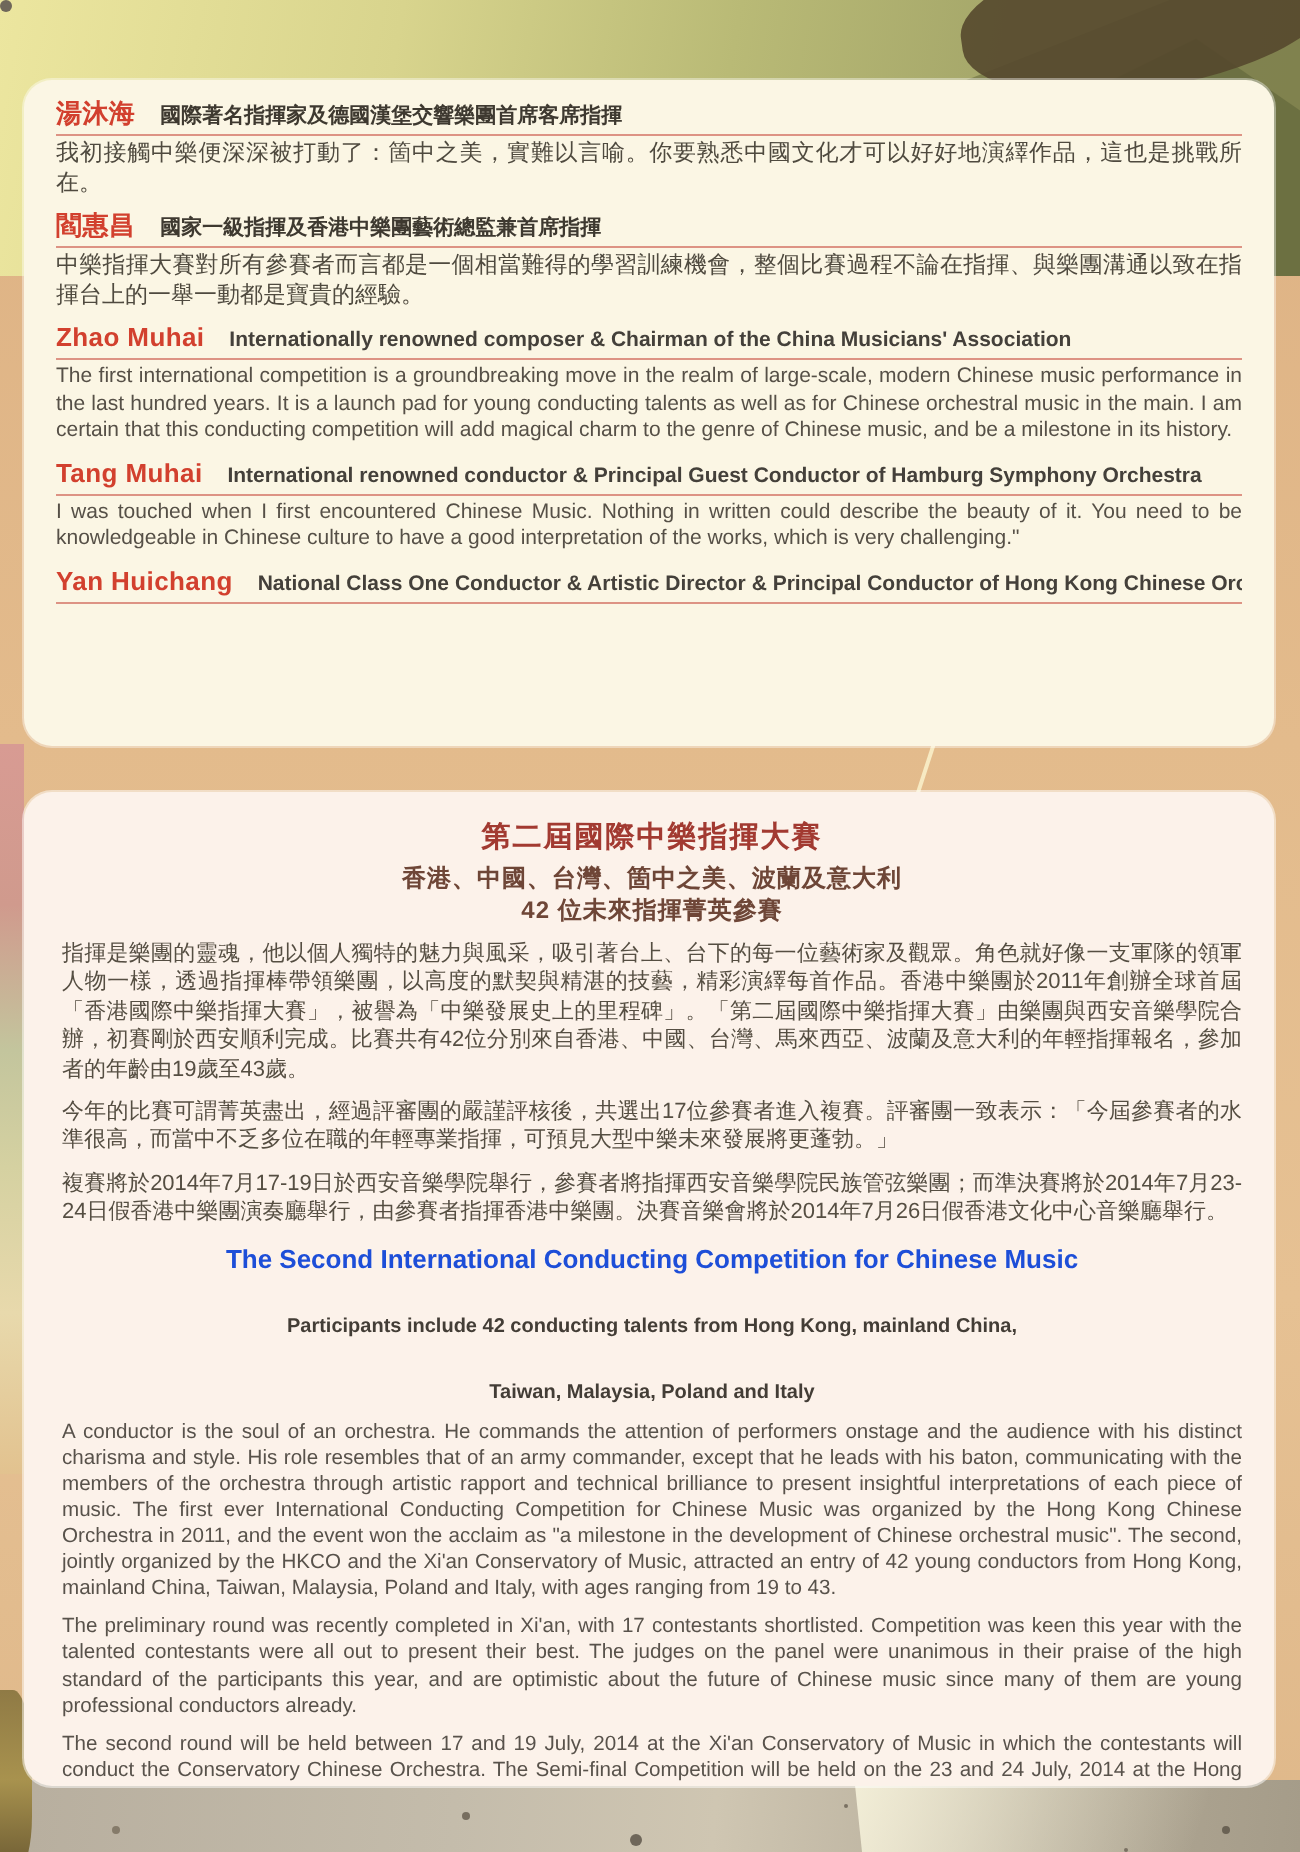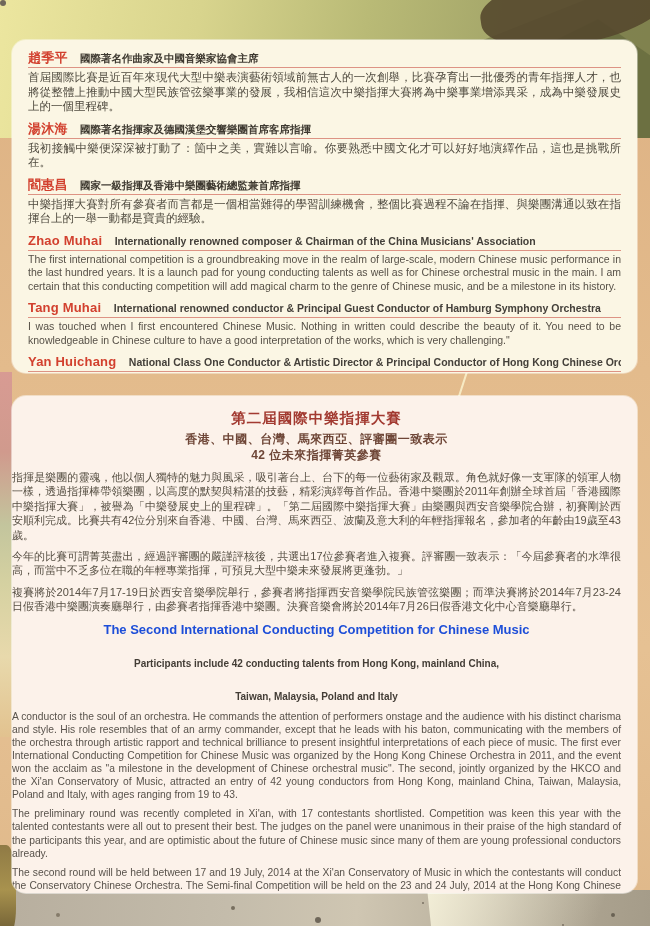--- a/index.html
+++ b/index.html
@@ -73,13 +73,6 @@
 
   <div class="card quote-card">
 
-    <div class="q-section">
-      <div class="q-head">
-        <span class="q-name">趙季平</span>
-        <span class="q-title">國際著名作曲家及中國音樂家協會主席</span>
-      </div>
-      <p class="q-body-zh">首屆國際比賽是近百年來現代大型中樂表演藝術領域前無古人的一次創舉，比賽孕育出一批優秀的青年指揮人才，也將從整體上推動中國大型民族管弦樂事業的發展，我相信這次中樂指揮大賽將為中樂事業增添異采，成為中樂發展史上的一個里程碑。</p>
-    </div>
 
     <div class="q-section">
       <div class="q-head">

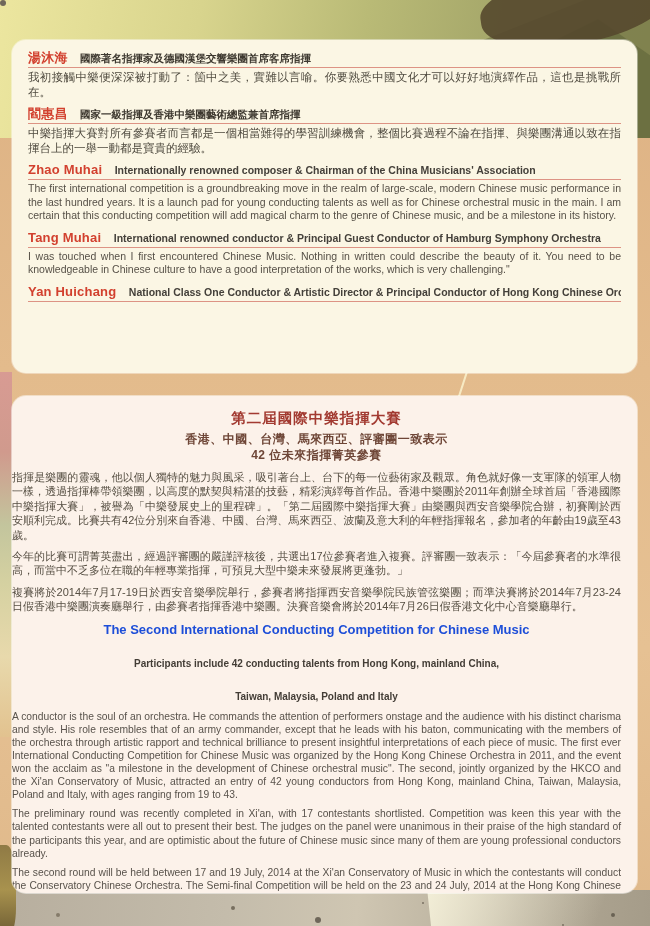--- a/index.html
+++ b/index.html
@@ -35,7 +35,7 @@
   .card{position:absolute;left:12px;width:625px;border-radius:14px;box-sizing:border-box;}
   .quote-card{top:40px;height:333px;background:#fbf6e4;padding:9px 16px 8px 16px;overflow:hidden;
     box-shadow:0 0 0 1px rgba(255,255,255,.4);}
-  .info-card{top:396px;height:497px;background:#fcf2ea;padding:11px 16px 10px 0;overflow:hidden;
+  .info-card{top:396px;height:497px;background:#fcf2ea;padding:11px 16px 10px 19px;overflow:hidden;
     box-shadow:0 0 0 1px rgba(255,255,255,.5);}
 
   

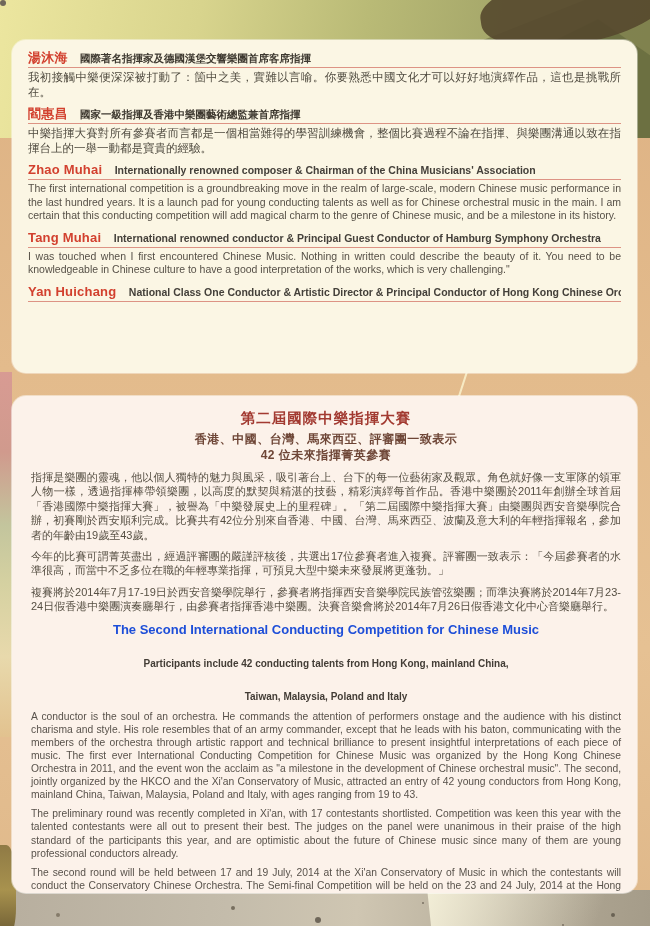--- a/index.html
+++ b/index.html
@@ -118,7 +118,7 @@
 
   <div class="card info-card">
     <h1 class="cn-title">第二屆國際中樂指揮大賽</h1>
-    <p class="cn-sub">香港、中國、台灣、馬來西亞、評審團一致表示</p>
+    <p class="cn-sub">香港、中國、台灣、箇中之美、波蘭及意大利</p>
     <p class="cn-sub">42 位未來指揮菁英參賽</p>
 
     <p class="zh-para">指揮是樂團的靈魂，他以個人獨特的魅力與風采，吸引著台上、台下的每一位藝術家及觀眾。角色就好像一支軍隊的領軍人物一樣，透過指揮棒帶領樂團，以高度的默契與精湛的技藝，精彩演繹每首作品。香港中樂團於2011年創辦全球首屆「香港國際中樂指揮大賽」，被譽為「中樂發展史上的里程碑」。「第二屆國際中樂指揮大賽」由樂團與西安音樂學院合辦，初賽剛於西安順利完成。比賽共有42位分別來自香港、中國、台灣、馬來西亞、波蘭及意大利的年輕指揮報名，參加者的年齡由19歲至43歲。</p>

